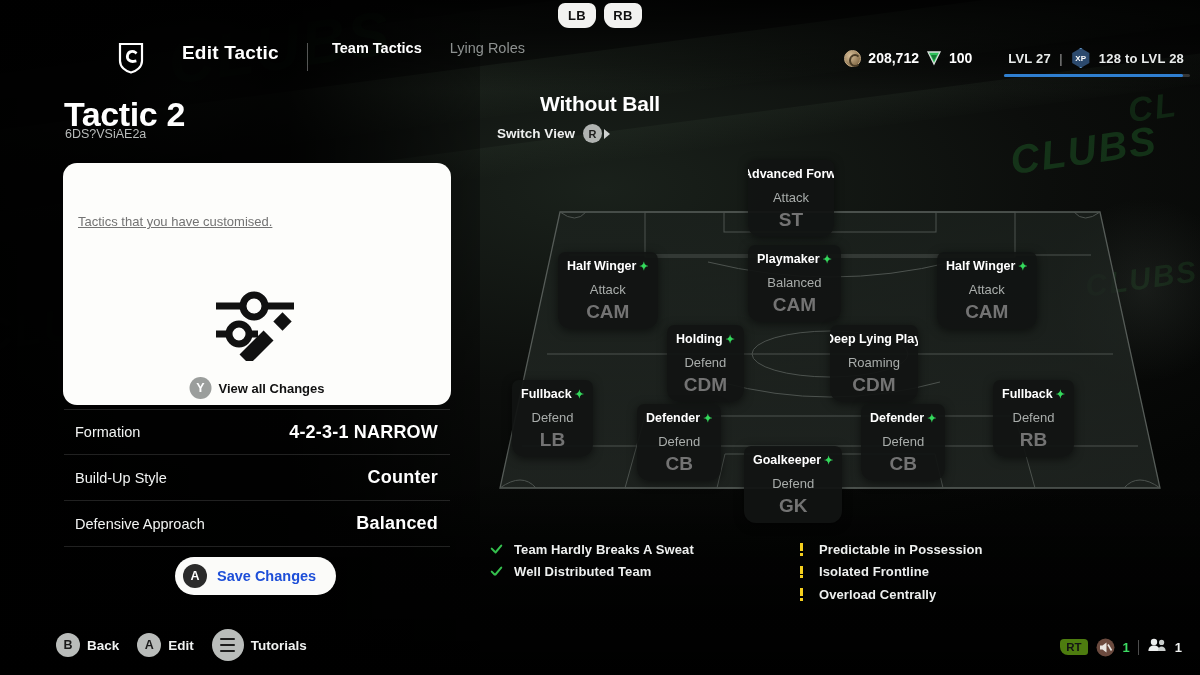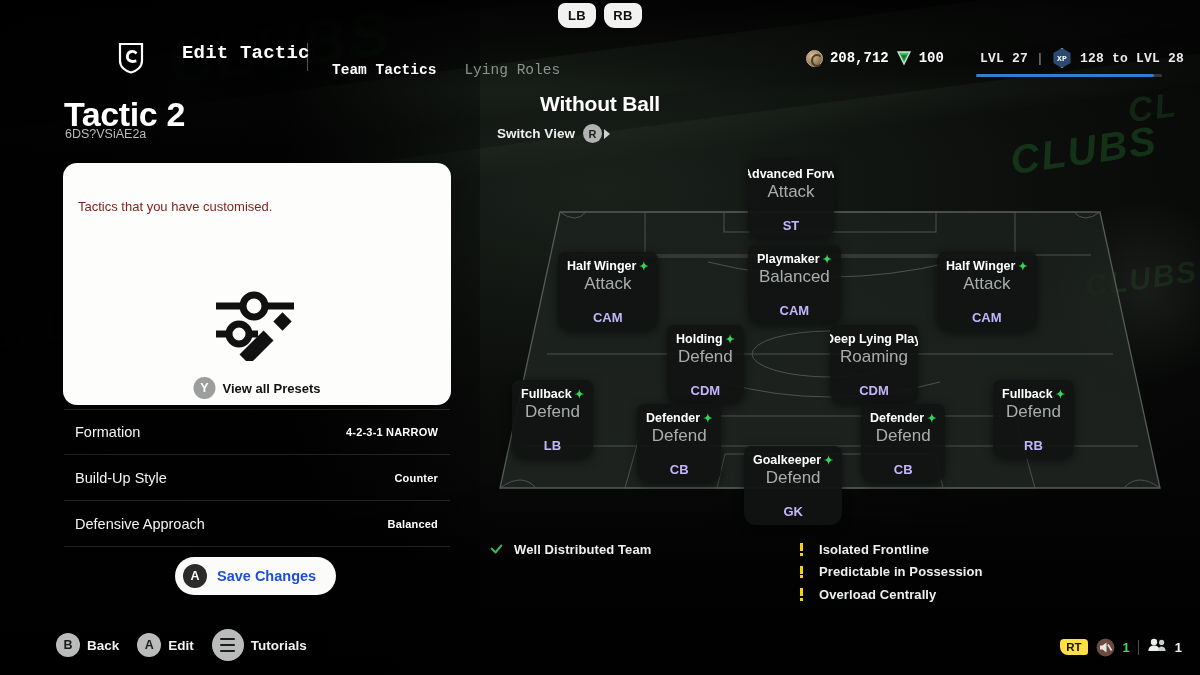--- a/index.html
+++ b/index.html
@@ -65,7 +65,7 @@
   }
 
   
-  .header { position:absolute; top:40px; left:0; width:1200px; height:40px; z-index:6;font-family:Liberation Mono, monospace; }
+  .header { position:absolute; top:40px; left:0; width:1200px; height:40px; z-index:6; }
   .crest { position:absolute; left:117px; top:2px; width:28px; height:32px; }
   .title-main {
     position:absolute; left:182px; top:2px;

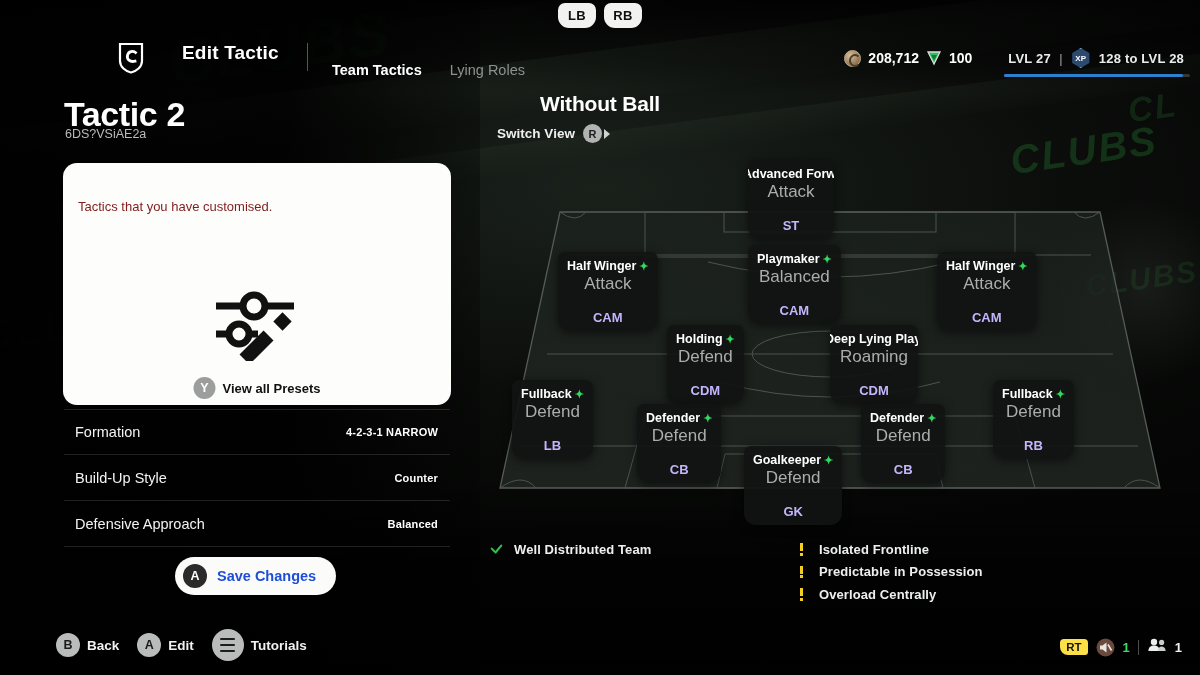--- a/index.html
+++ b/index.html
@@ -72,7 +72,7 @@
     font-size:19px; font-weight:bold; letter-spacing:.2px; color:#fff;
   }
   .hdr-divider { position:absolute; left:307px; top:3px; width:1px; height:28px; background:rgba(255,255,255,.33); }
-  .tabs { position:absolute; left:332px; top:22px; display:flex; gap:28px; }
+  .tabs { position:absolute; left:332px; top:0; display:flex; gap:28px; }
   .tab { font-size:14.5px; font-weight:bold; color:#fff; }
   .tab.inactive { color:#8d9190; font-weight:normal; }
 

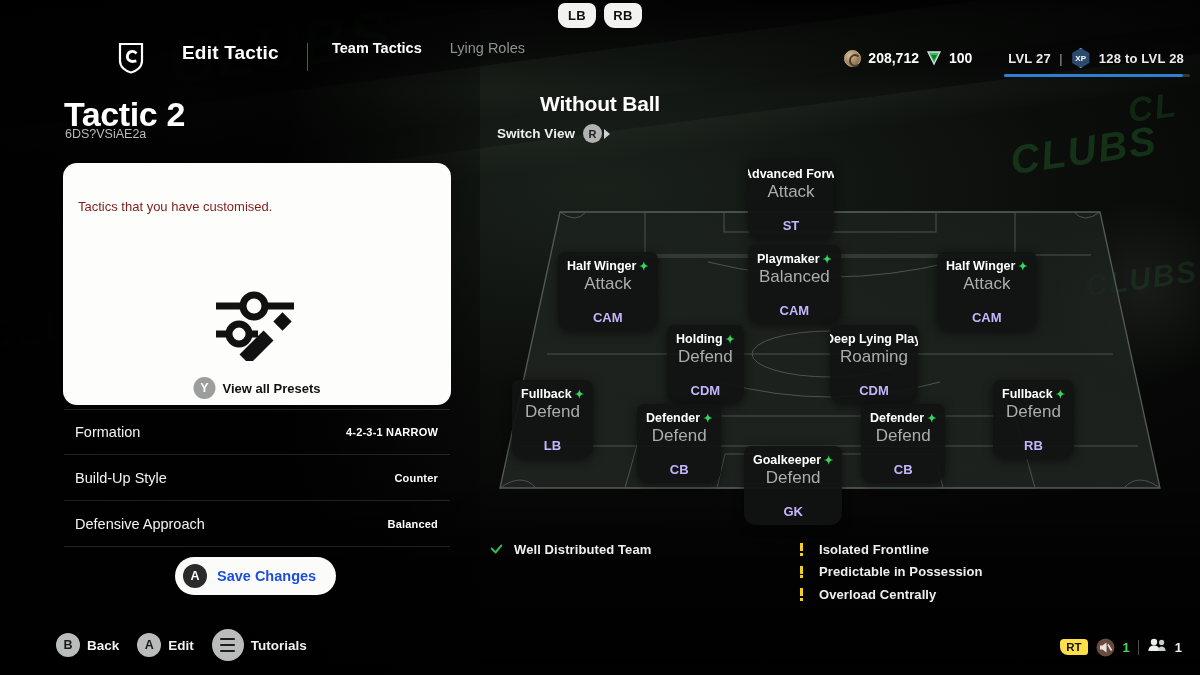--- a/index.html
+++ b/index.html
@@ -186,7 +186,7 @@
     display:flex; align-items:center; justify-content:center; gap:3px;
   }
   .pcard .role .plus { color:#34d95c; font-size:11px; font-weight:bold; line-height:1; }
-  .pcard .focus { font-size:17px; color:#a9adab; margin-top:1px; white-space:nowrap; }
+  .pcard .focus { font-size:13px; color:#a9adab; margin-top:9px; white-space:nowrap; }
   .pcard .pos { font-size:13px; font-weight:bold; color:#c4b5fd; margin-top:16px; }
   .pcard.clip { overflow:hidden; }
   .pcard.clip .role { justify-content:flex-start; margin-left:-14px; }

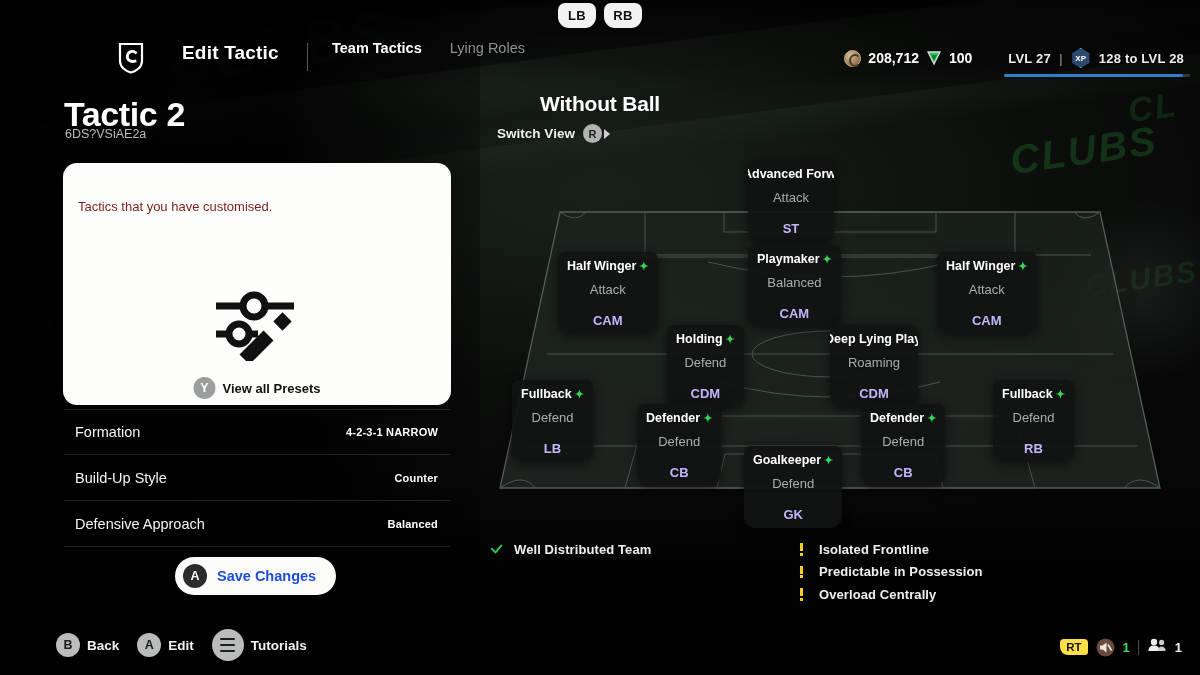--- a/index.html
+++ b/index.html
@@ -111,7 +111,7 @@
   .arrow-l { left:229px; border-top:8px solid transparent;border-bottom:8px solid transparent;border-right:10px solid #0c0c0c; }
   .arrow-r { left:362px; border-top:8px solid transparent;border-bottom:8px solid transparent;border-left:10px solid #0c0c0c; }
   .preset-value { position:absolute; left:256px; top:17px; width:100px; text-align:center; font-size:14px; font-weight:bold; color:#0c0c0c; letter-spacing:.2px; }
-  .preset-desc { position:absolute; left:15px; top:36px; font-size:13px; color:#7f1d1d; }
+  .preset-desc { position:absolute; left:15px; top:51px; font-size:13px; color:#737373;text-decoration:underline; }
   .preset-icon { position:absolute; left:50%; top:126px; transform:translateX(-50%); width:86px; height:72px; }
   .view-presets { position:absolute; left:50%; top:214px; transform:translateX(-50%); display:flex; align-items:center; gap:7px; }
   .btn-circle {

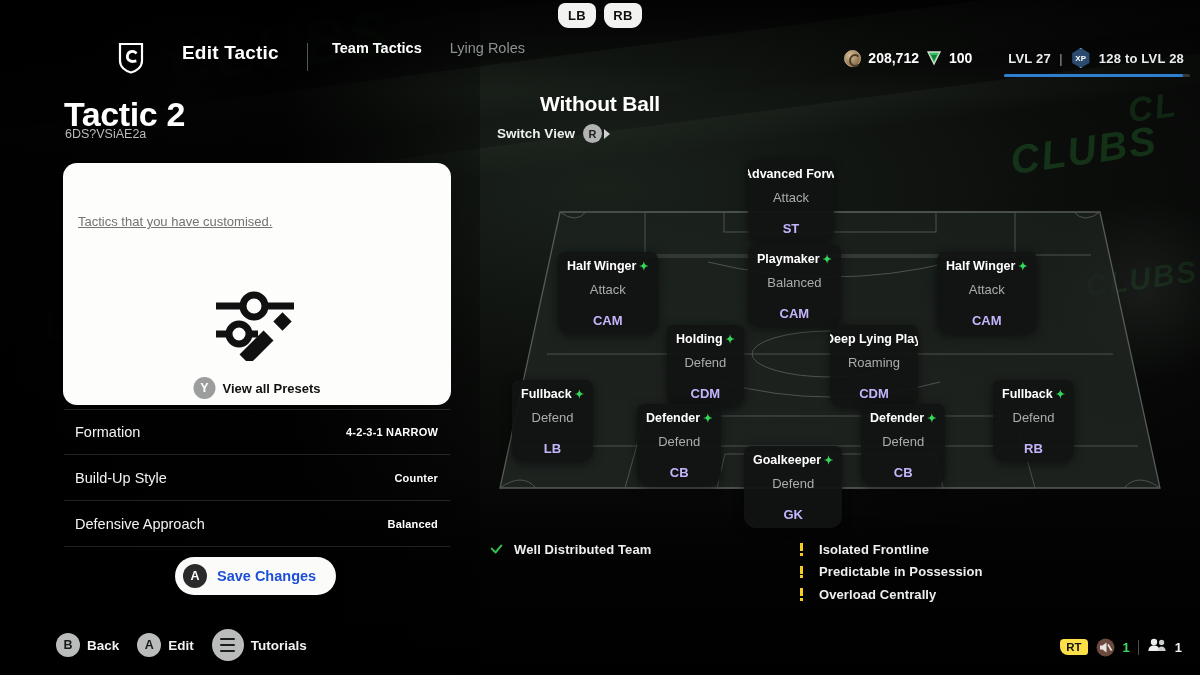--- a/index.html
+++ b/index.html
@@ -187,7 +187,7 @@
   }
   .pcard .role .plus { color:#34d95c; font-size:11px; font-weight:bold; line-height:1; }
   .pcard .focus { font-size:13px; color:#a9adab; margin-top:9px; white-space:nowrap; }
-  .pcard .pos { font-size:13px; font-weight:bold; color:#c4b5fd; margin-top:16px; }
+  .pcard .pos { font-size:19px; font-weight:bold; color:#737373; margin-top:4px; }
   .pcard.clip { overflow:hidden; }
   .pcard.clip .role { justify-content:flex-start; margin-left:-14px; }
 

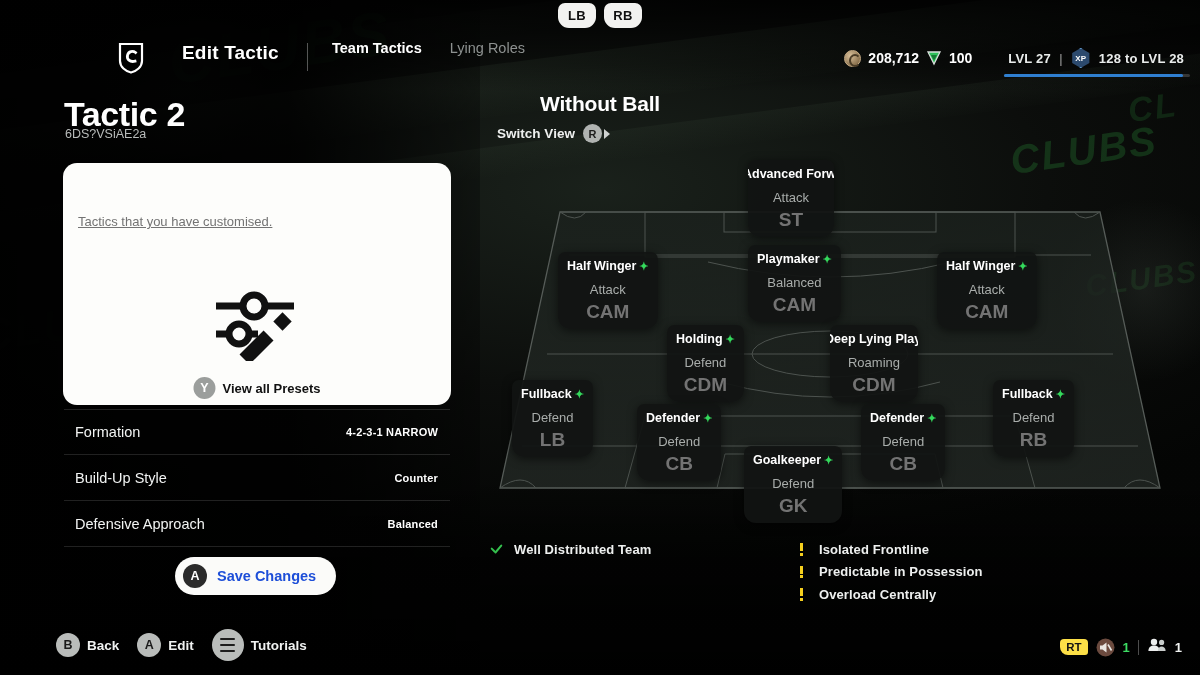--- a/index.html
+++ b/index.html
@@ -290,7 +290,7 @@
   </div>
   <div class="view-presets">
     <span class="btn-circle btn-y">Y</span>
-    <span class="view-presets-label">View all Presets</span>
+    <span class="view-presets-label">View all Changes</span>
   </div>
 </div>
 

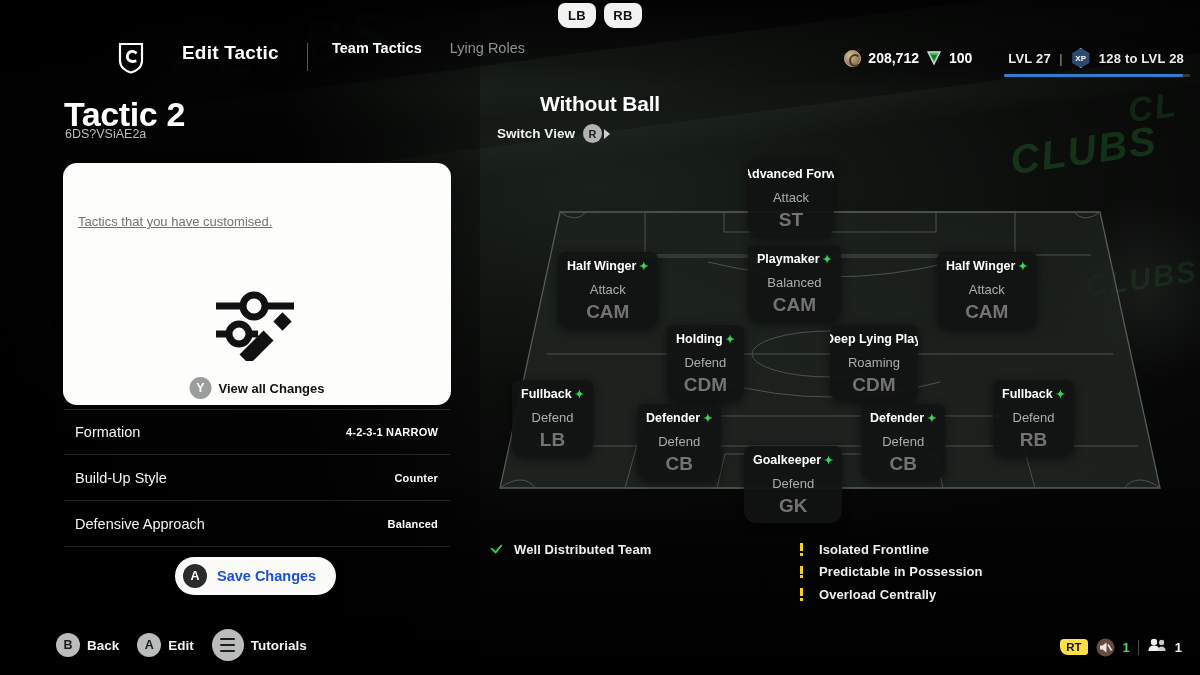--- a/index.html
+++ b/index.html
@@ -130,7 +130,7 @@
   }
   .setting-row.first { border-top:1px solid rgba(255,255,255,.13); }
   .setting-label { font-size:14.5px; color:#f2f4f3; }
-  .setting-value { font-size:11px; font-weight:bold; color:#fff; letter-spacing:.2px; }
+  .setting-value { font-size:18px; font-weight:bold; color:#fff; letter-spacing:.2px; }
   .r1 { top:409px; } .r2 { top:455px; } .r3 { top:501px; }
 
   .save-btn {

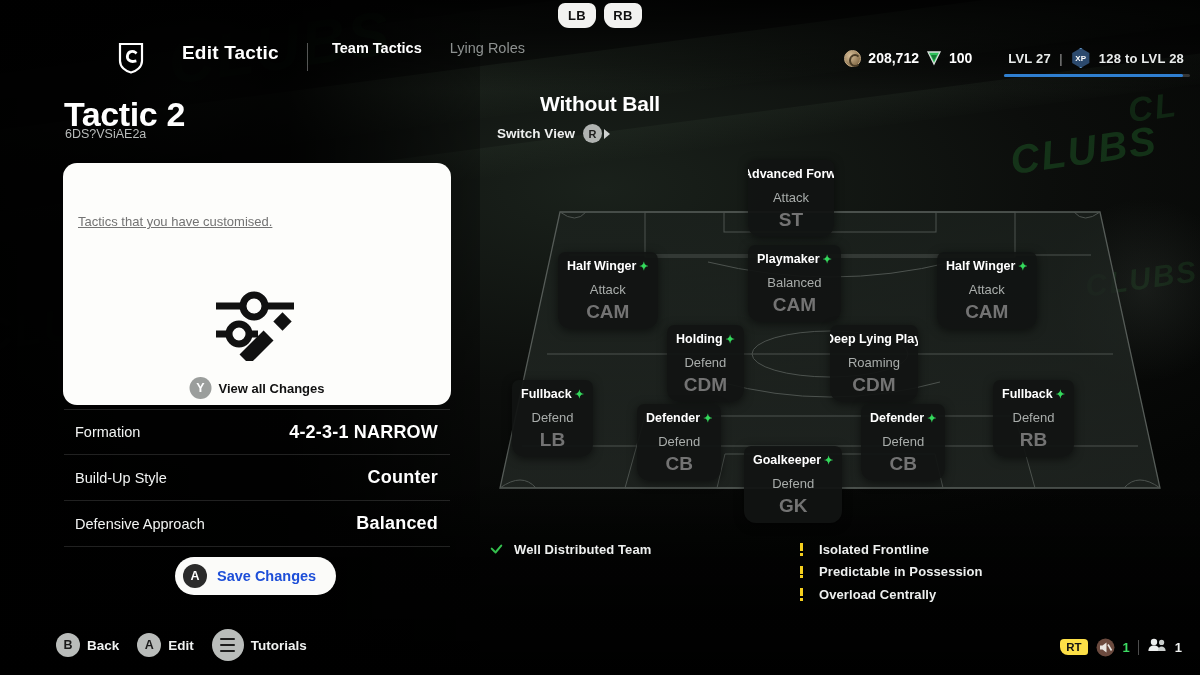--- a/index.html
+++ b/index.html
@@ -454,6 +454,10 @@
   <div class="fb-col">
     <div class="fb-item">
       <span class="chk"></span>
+      <span class="txt">Team Hardly Breaks A Sweat</span>
+    </div>
+    <div class="fb-item">
+      <span class="chk"></span>
       <span class="txt">Well Distributed Team</span>
     </div>
   </div>

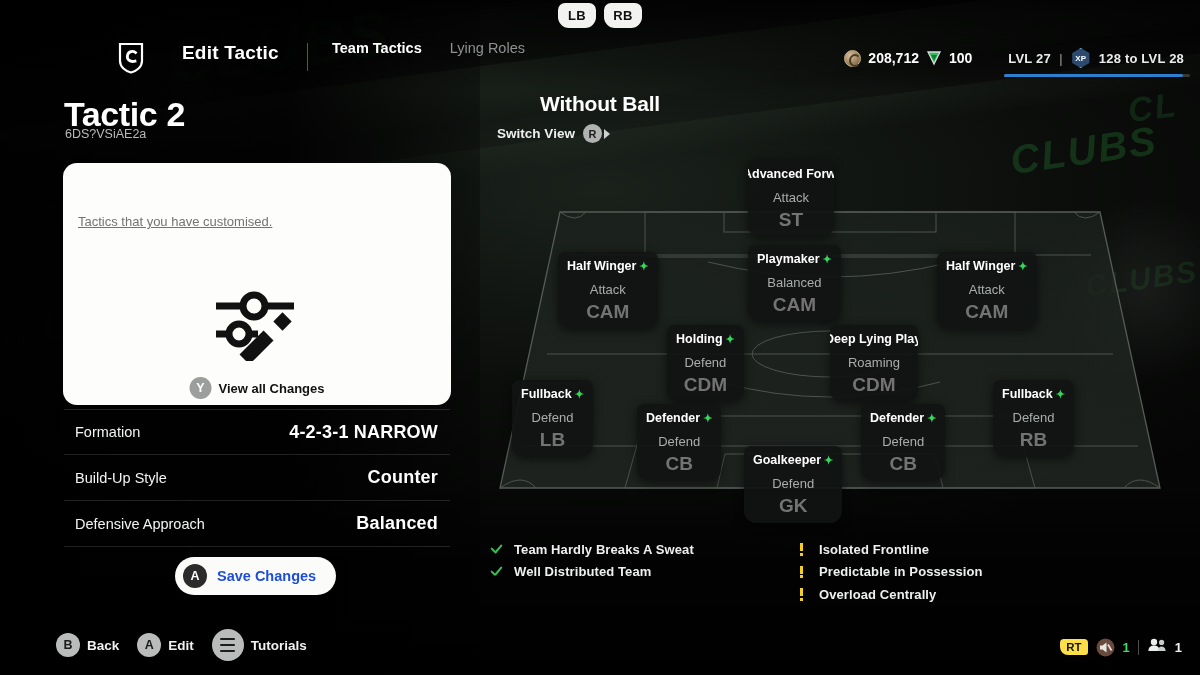--- a/index.html
+++ b/index.html
@@ -467,14 +467,14 @@
           <i></i>
           <i></i>
         </span>
-      <span class="txt">Isolated Frontline</span>
+      <span class="txt">Predictable in Possession</span>
     </div>
     <div class="fb-item">
       <span class="bang">
           <i></i>
           <i></i>
         </span>
-      <span class="txt">Predictable in Possession</span>
+      <span class="txt">Isolated Frontline</span>
     </div>
     <div class="fb-item">
       <span class="bang">

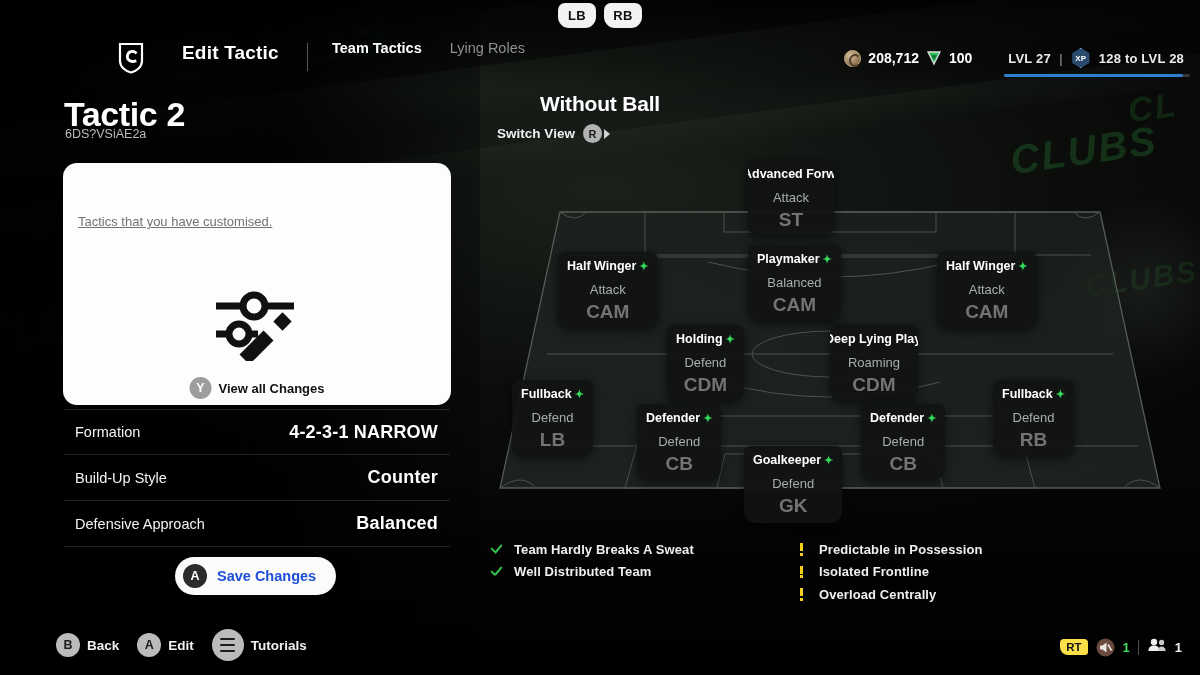--- a/index.html
+++ b/index.html
@@ -153,7 +153,7 @@
 
   .footer-right { position:absolute; right:18px; bottom:18px; display:flex; align-items:center; gap:8px; z-index:6; }
   .rt-badge {
-    background:#fde047; color:#141414; font-size:11.5px; font-weight:bold;
+    background:#4d7c0f; color:#141414; font-size:11.5px; font-weight:bold;
     padding:2px 6px 2.5px 6px; border-radius:4px 4px 3px 8px;
   }
   .mic-ico { width:19px;height:19px; }

